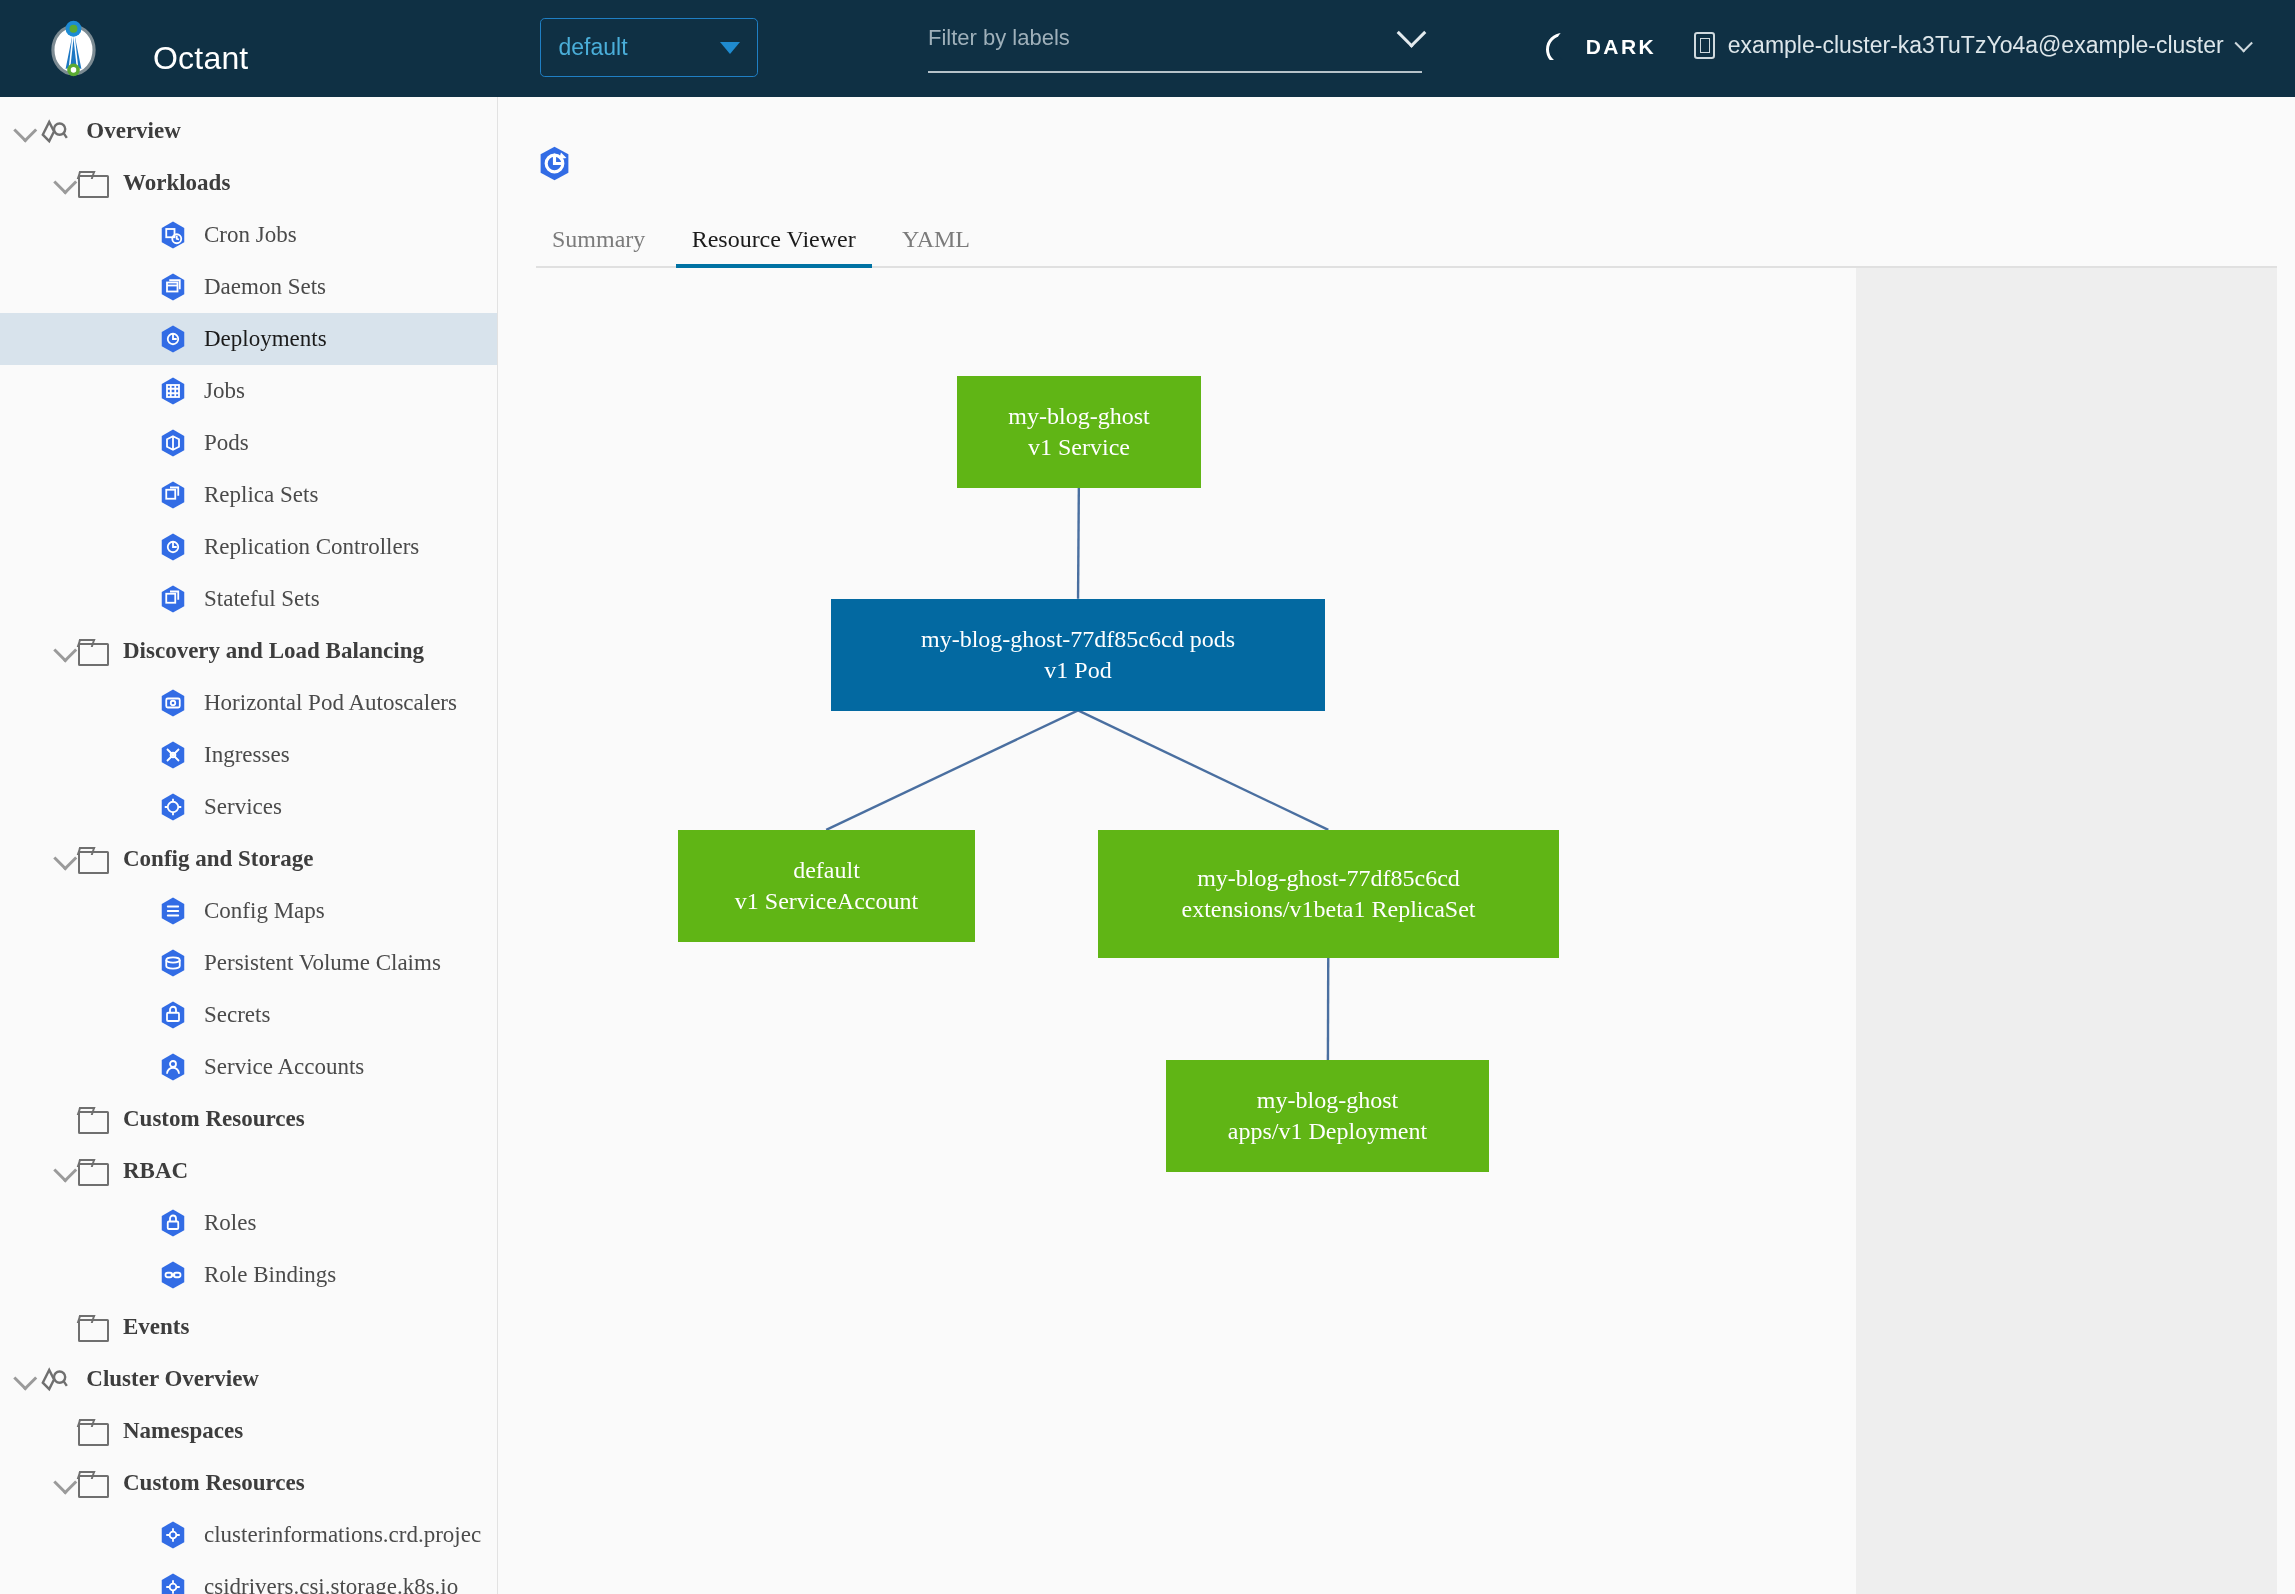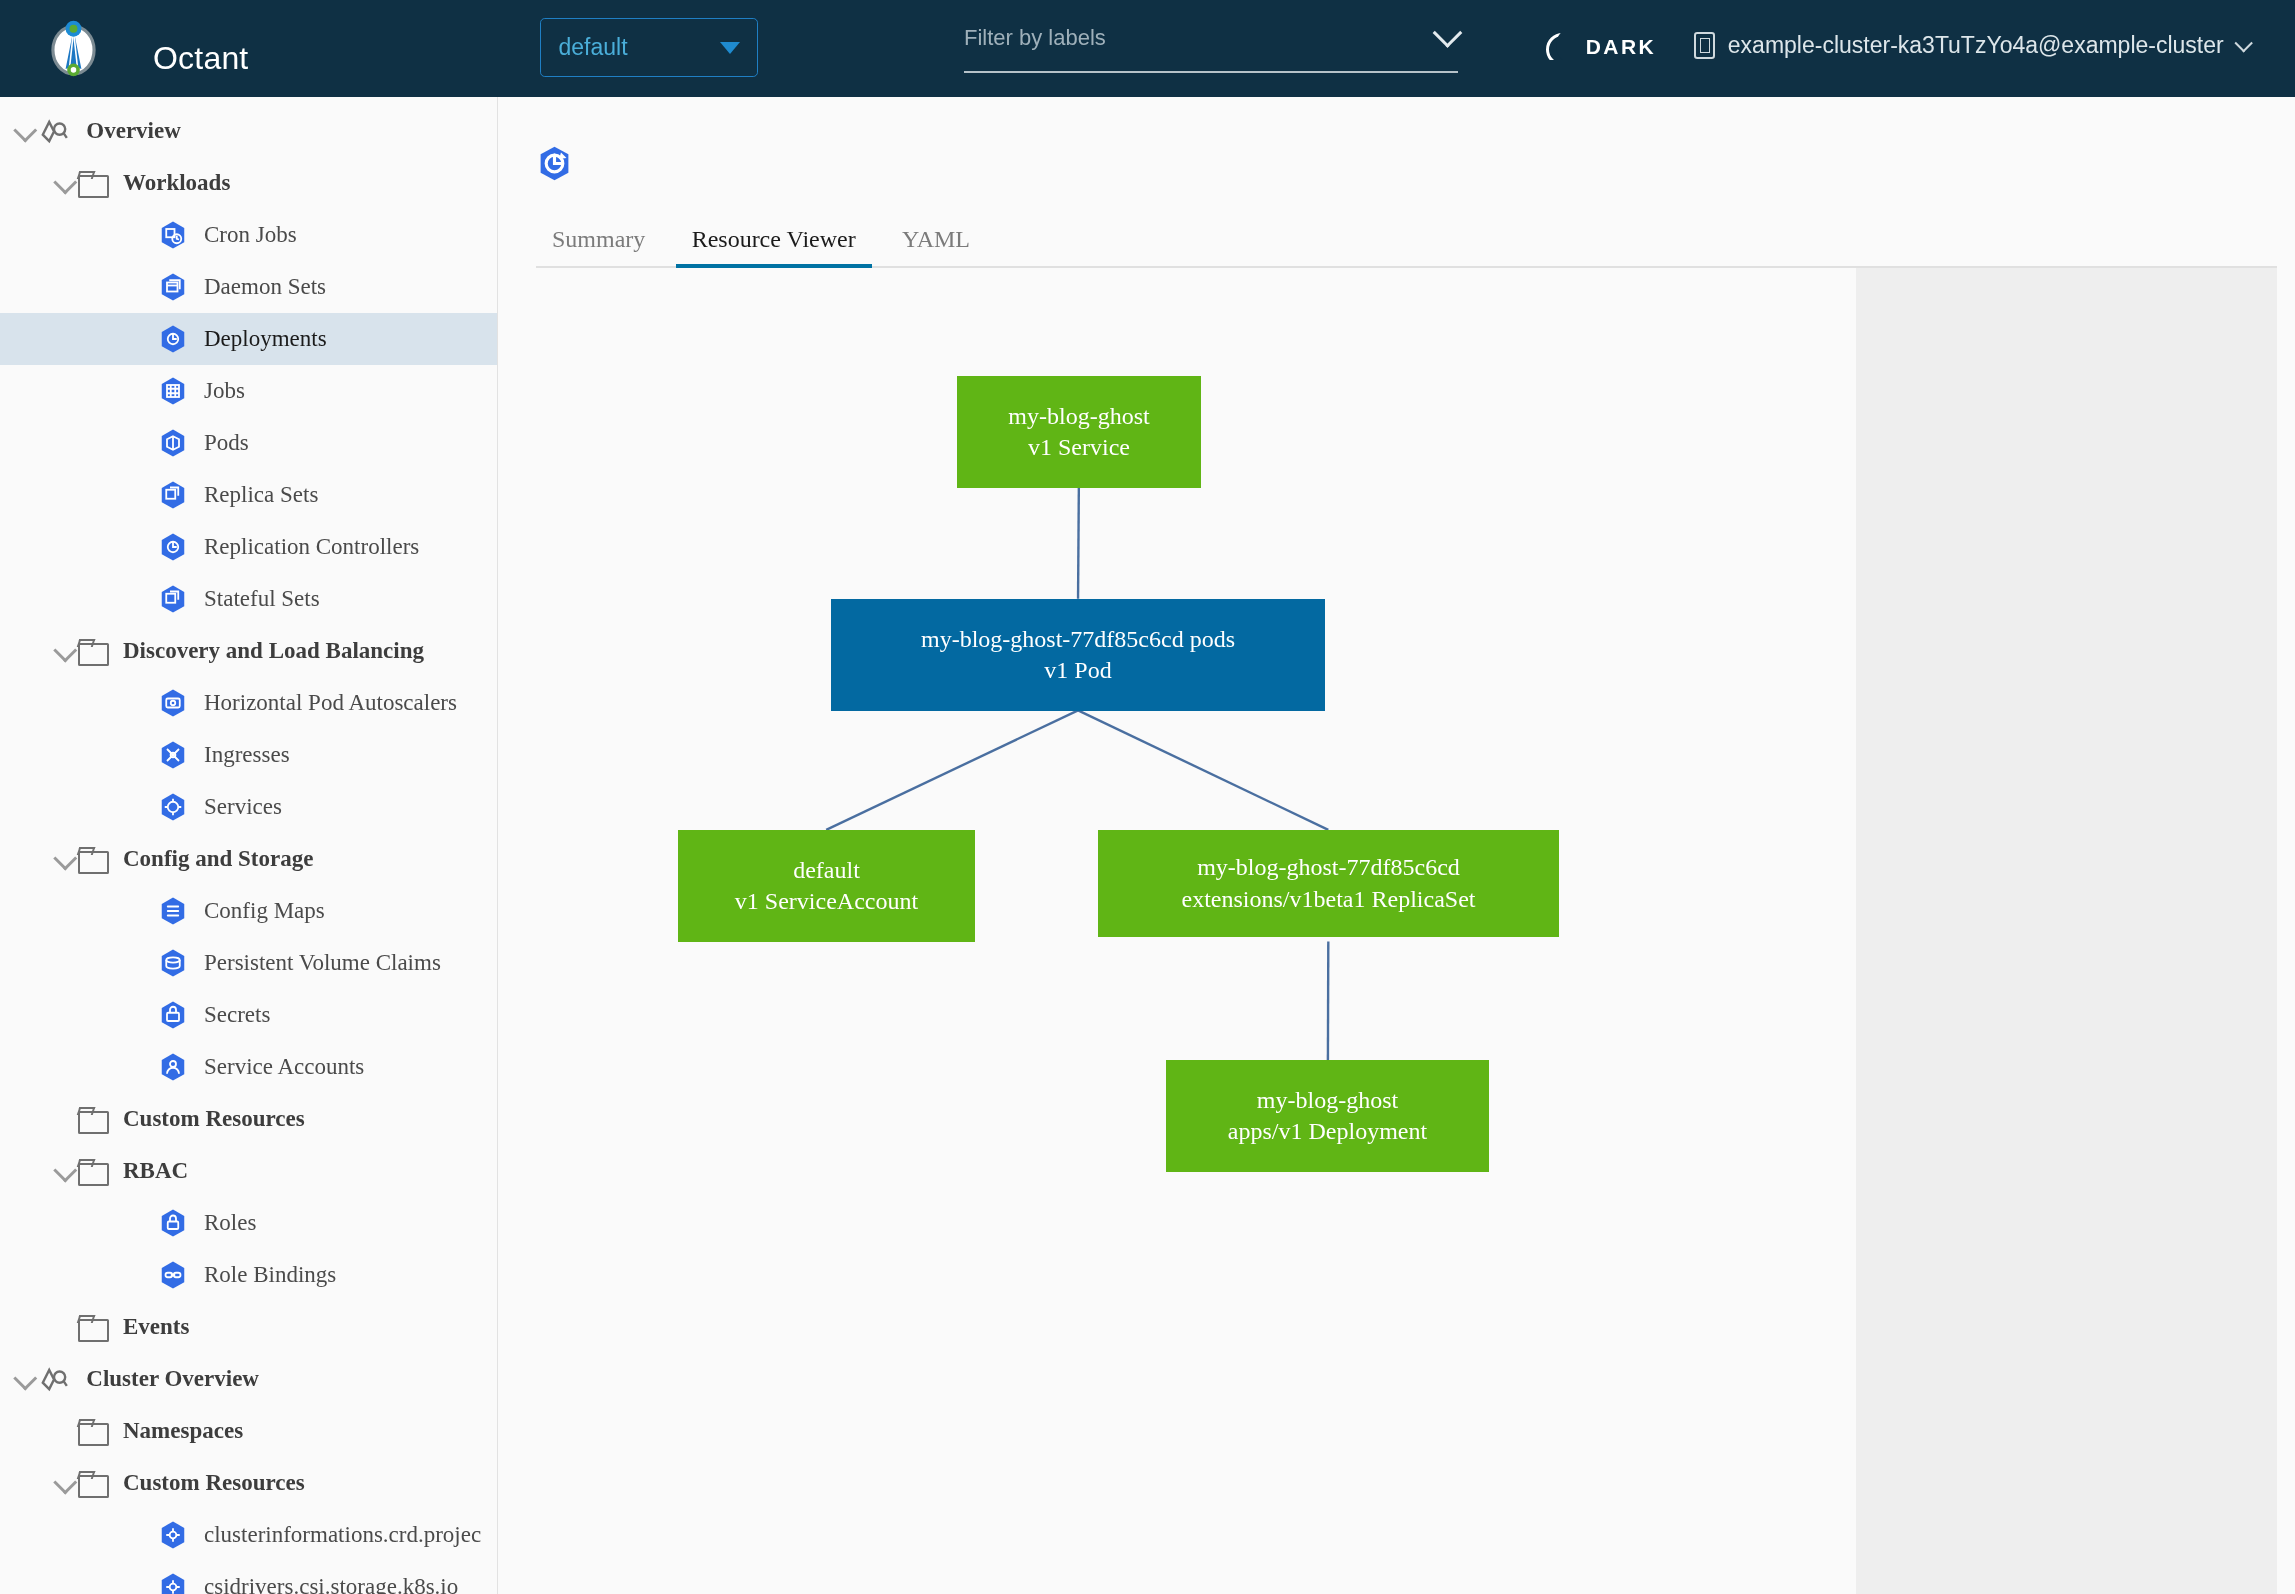--- a/index.html
+++ b/index.html
@@ -44,7 +44,7 @@
   }
 
   .labelfilter {
-    position: absolute; left: 964px; top: 19px;
+    position: absolute; left: 928px; top: 19px;
     width: 494px; height: 54px;
     border-bottom: 2.4px solid #b6c2c9;
     display: flex; align-items: flex-start;

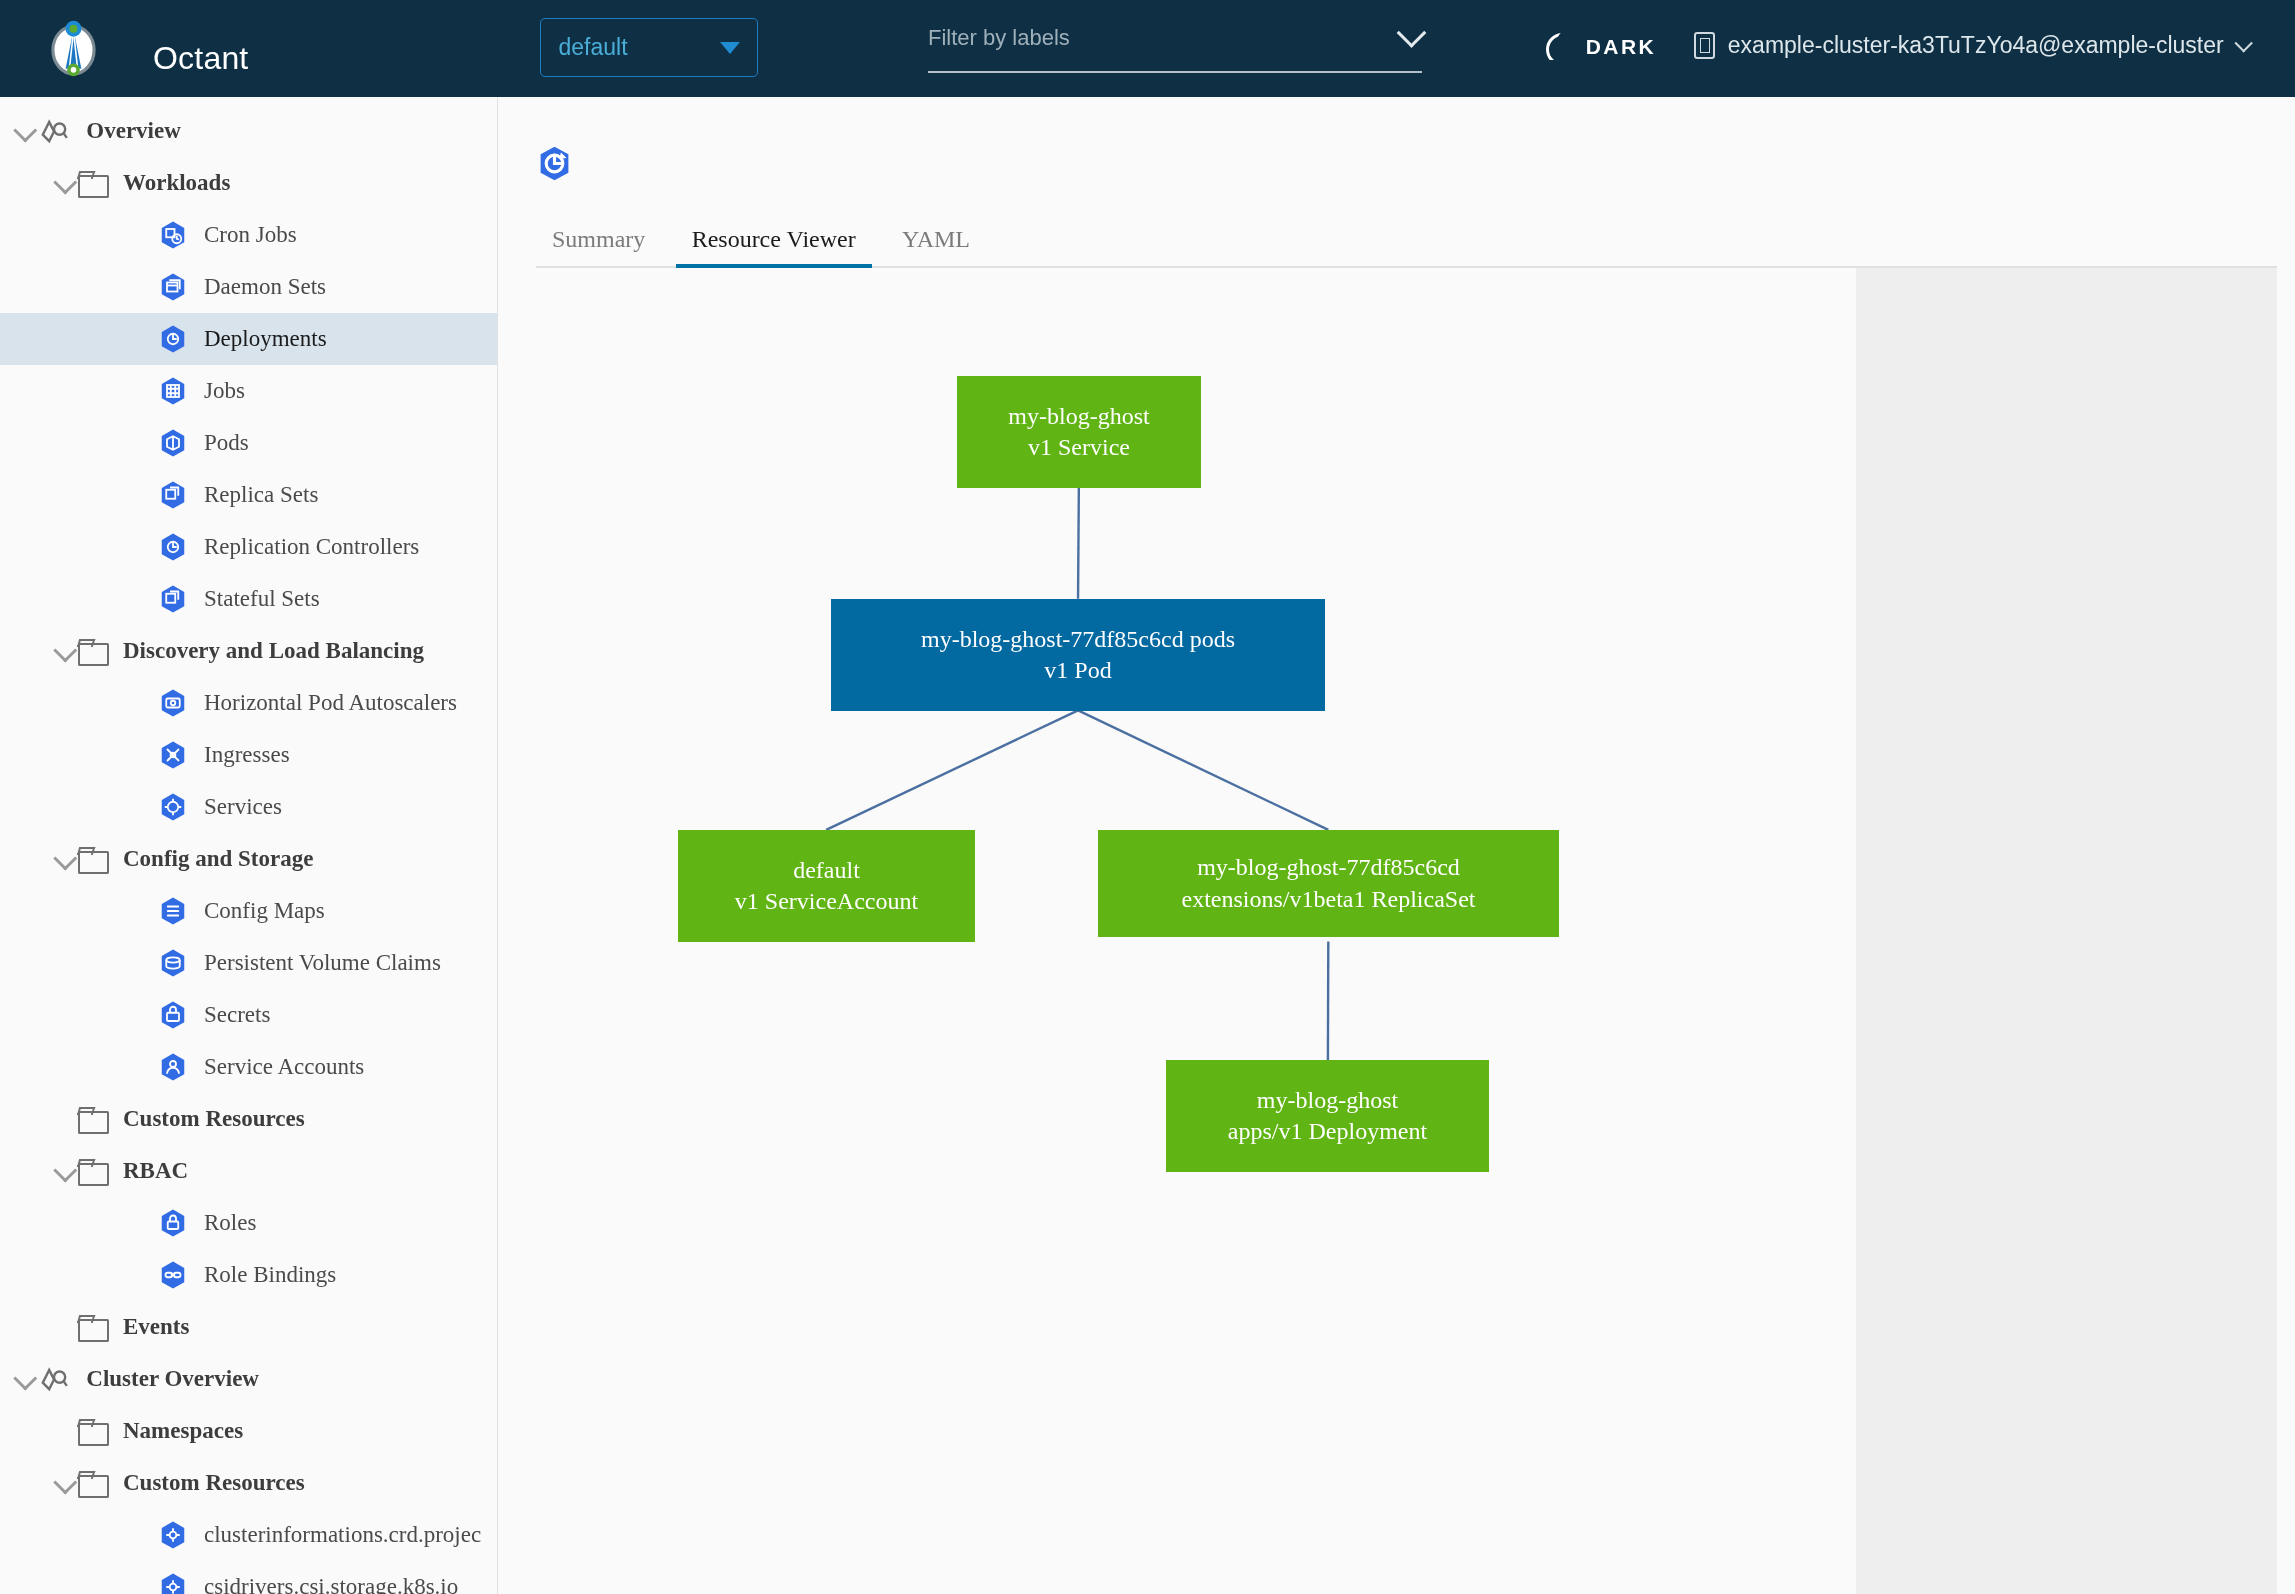--- a/index.html
+++ b/index.html
@@ -633,7 +633,7 @@
               <div class="node-line">default</div>
               <div class="node-line">v1 ServiceAccount</div>
             </div>
-            <div class="node" style="left: 562px; top: 562px; width: 461px; height: 107px; background: rgb(96, 181, 21);">
+            <div class="node" style="left: 562px; top: 562px; width: 461px; height: 128px; background: rgb(96, 181, 21);">
               <div class="node-line">my-blog-ghost-77df85c6cd</div>
               <div class="node-line">extensions/v1beta1 ReplicaSet</div>
             </div>

